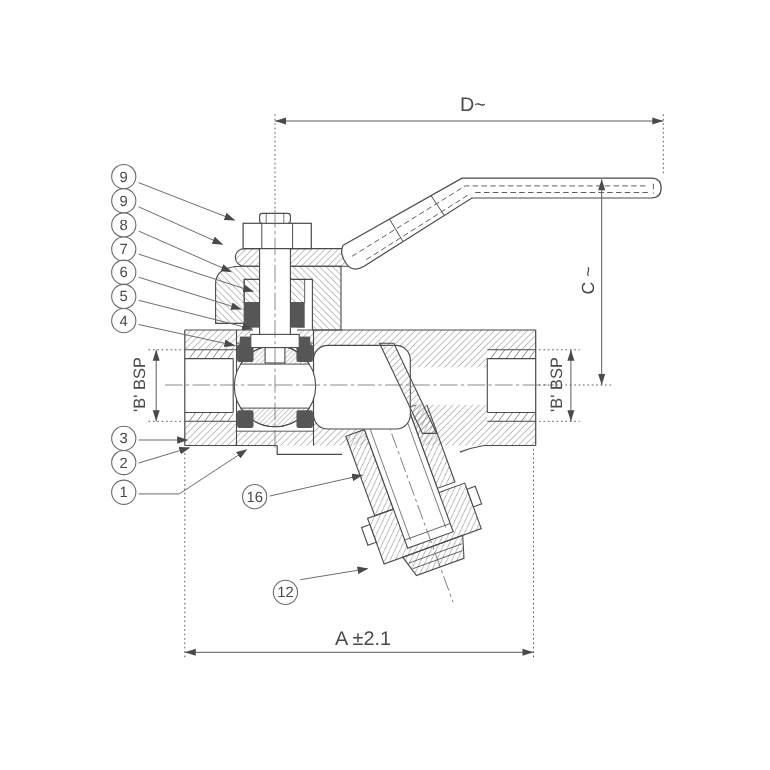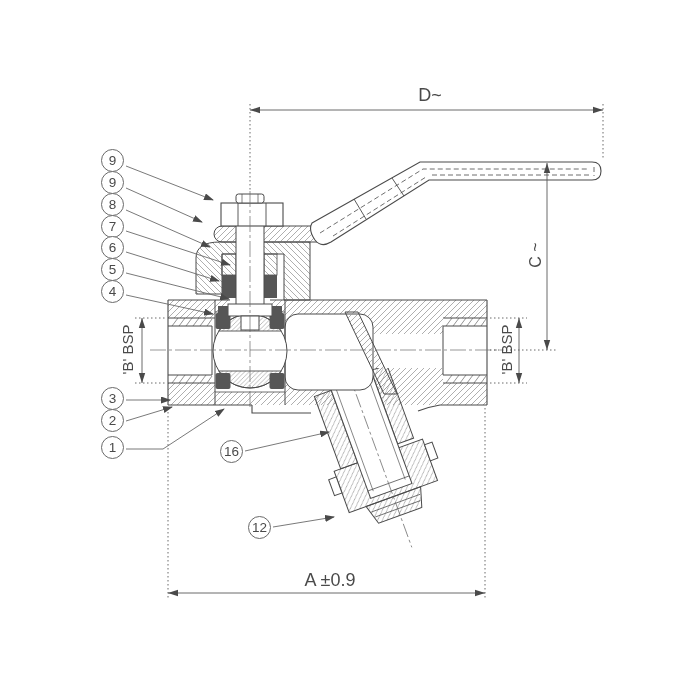--- a/index.html
+++ b/index.html
@@ -187,7 +187,7 @@
 <div class="balloon" style="left:101px;top:409px;">2</div>
 <div class="balloon" style="left:101px;top:436px;">1</div>
 <div class="balloon" style="left:220px;top:440px;">16</div>
-<div class="balloon" style="left:248px;top:516px;">12</div>
+<div class="balloon" style="left:248px;top:527px;">12</div>
 
 </div>
 

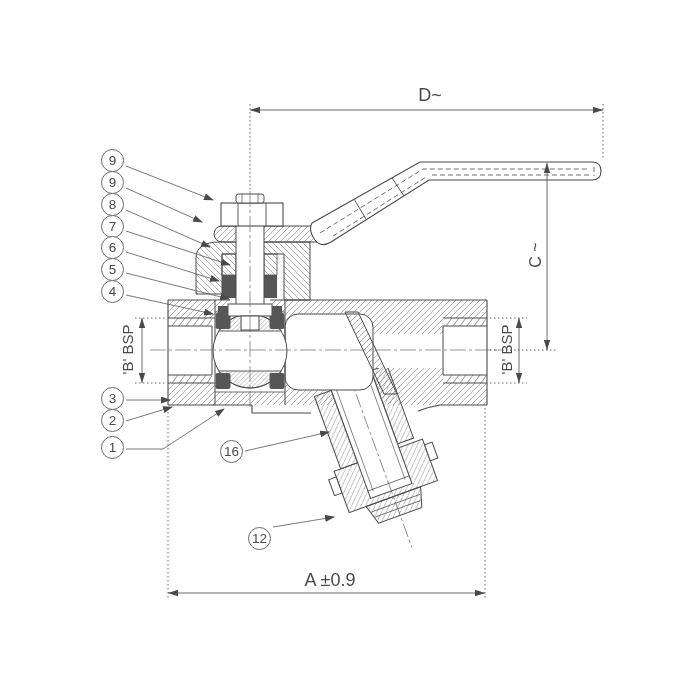--- a/index.html
+++ b/index.html
@@ -174,7 +174,7 @@
 <div class="dim-label lbl-v" style="left:506px;top:246px;width:60px;font-size:16px;">C ~</div>
 <div class="dim-label lbl-v" style="left:92px;top:341px;width:70px;">'B' BSP</div>
 <div class="dim-label lbl-v" style="left:471px;top:341px;width:70px;">'B' BSP</div>
-<div class="dim-label lbl-h" style="left:288px;top:570px;width:84px;">A ±0.9</div>
+<div class="dim-label lbl-h" style="left:288px;top:570px;width:84px;">A ±2.1</div>
 
 <div class="balloon" style="left:101px;top:149px;">9</div>
 <div class="balloon" style="left:101px;top:171px;">9</div>

